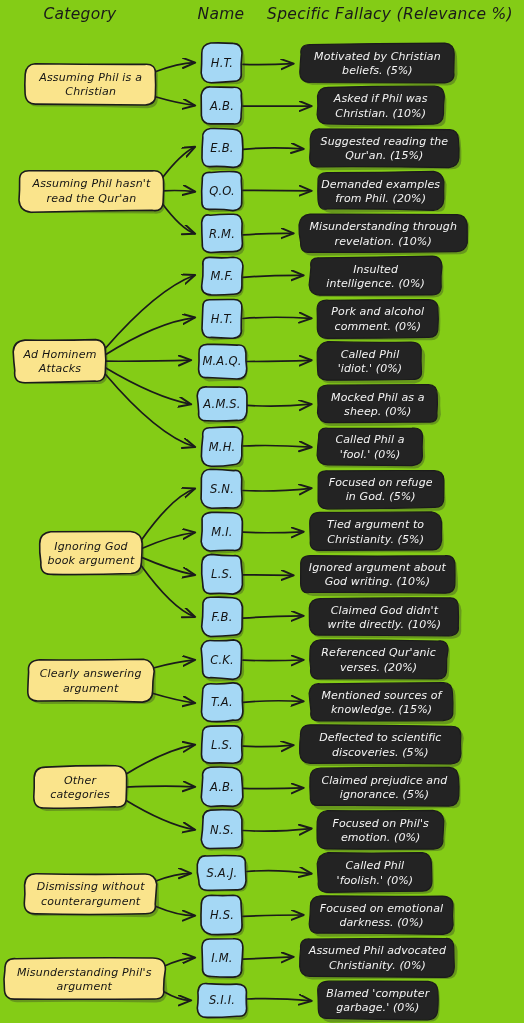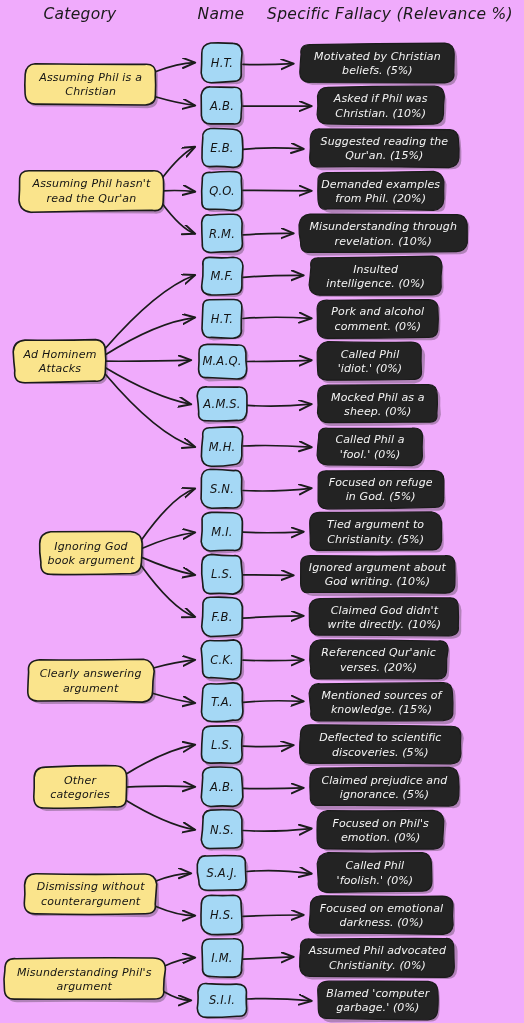--- a/index.html
+++ b/index.html
@@ -17,7 +17,7 @@
     position: relative;
     width: 524px;
     height: 1023px;
-    background: #f0abfc;
+    background: #84cc16;
   }
   svg#canvas {
     position: absolute;

